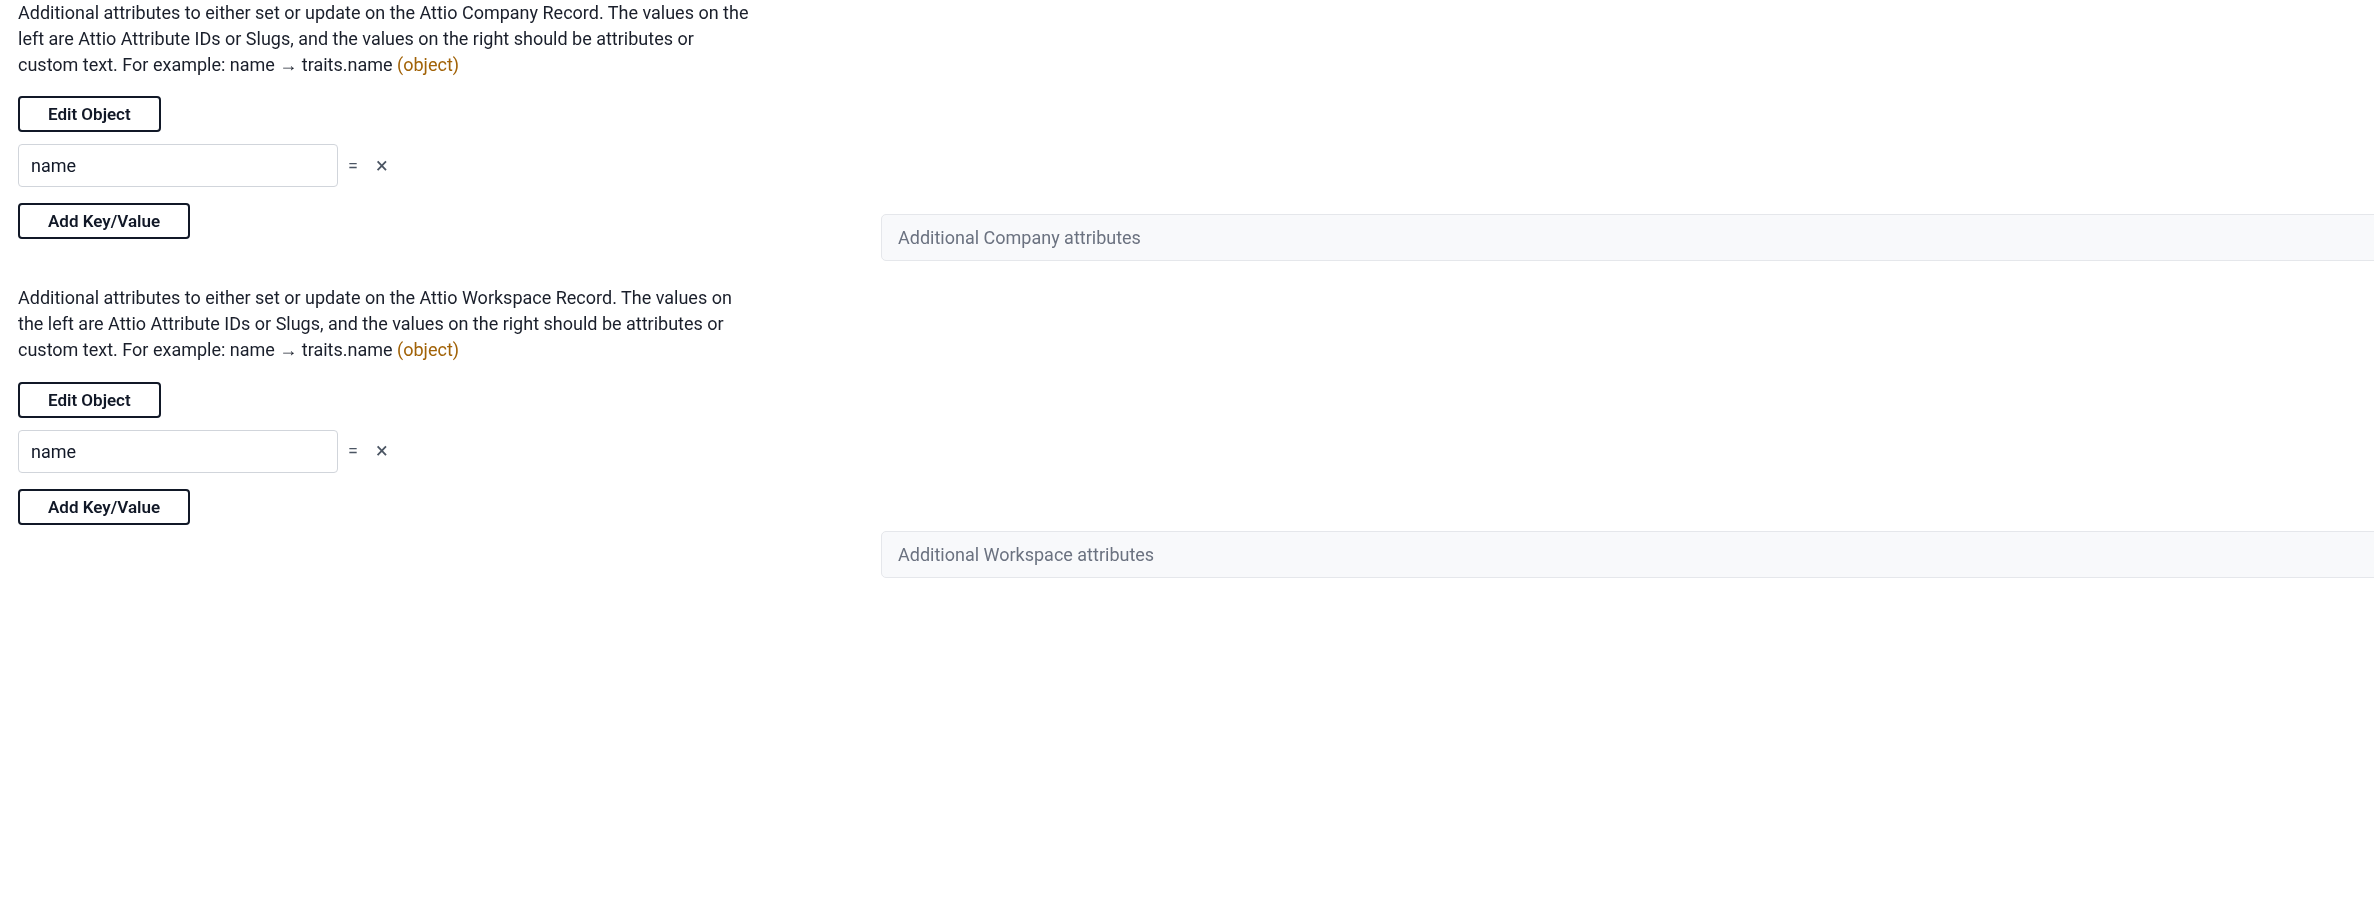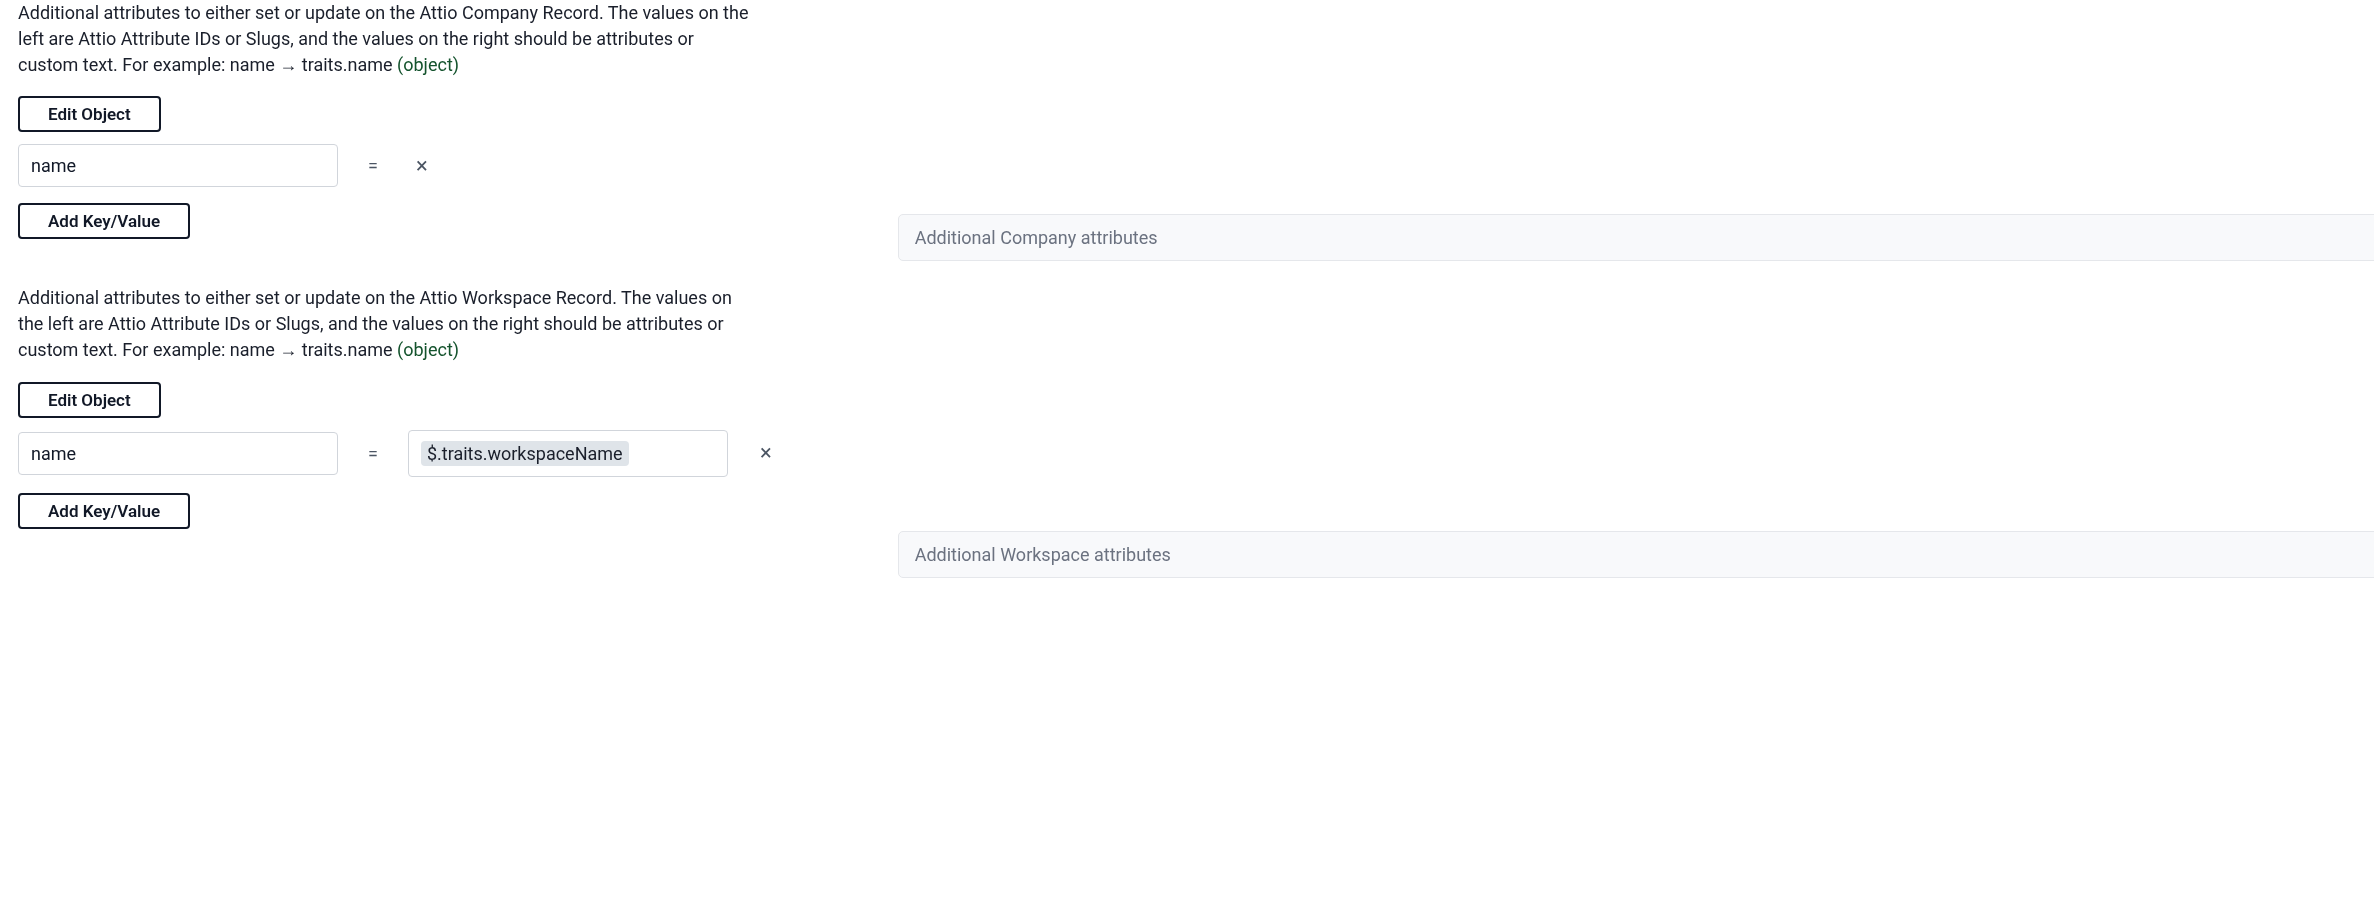--- a/index.html
+++ b/index.html
@@ -35,7 +35,7 @@
     max-width: 740px;
   }
   .description .muted {
-    color: #14532d;
+    color: #a16207;
   }
   .btn {
     display: inline-block;

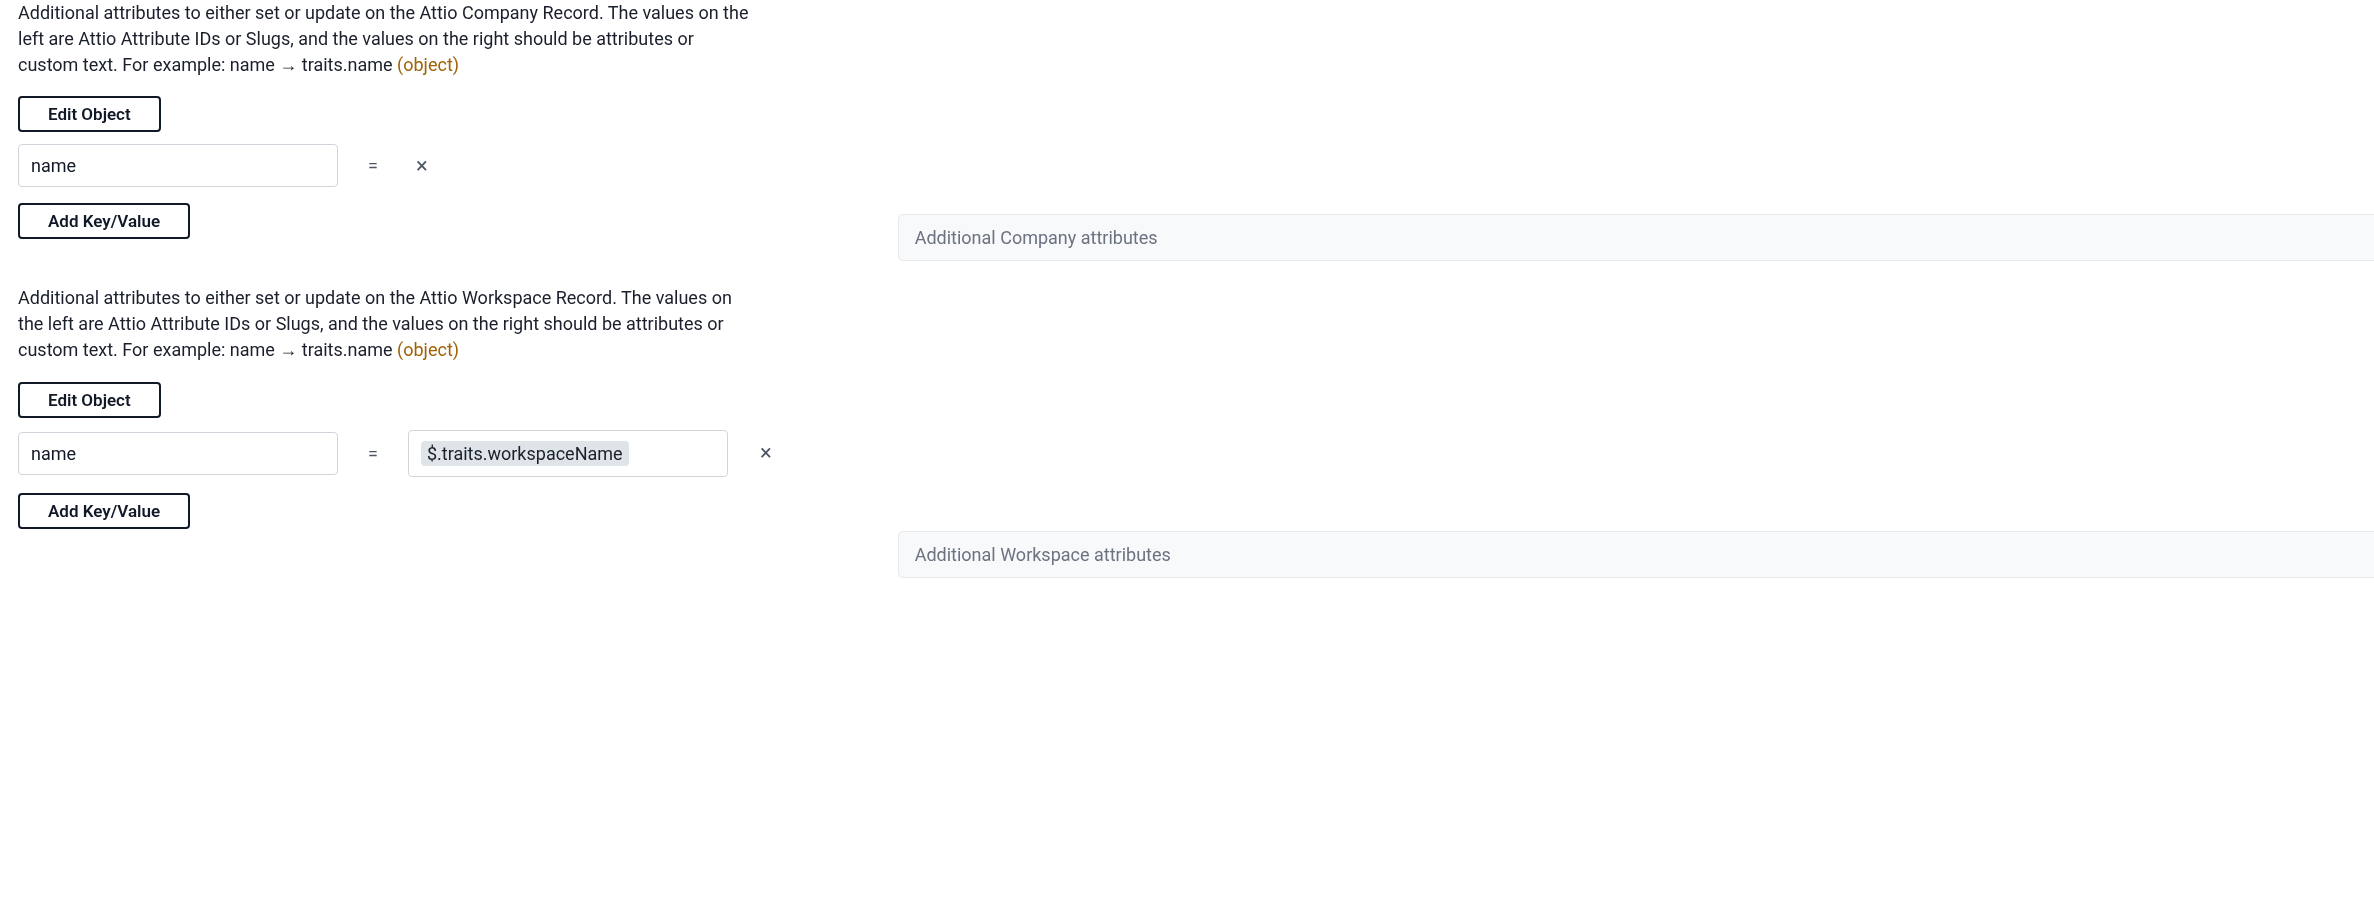--- a/index.html
+++ b/index.html
@@ -55,7 +55,7 @@
   .kv-row {
     display: flex;
     align-items: center;
-    gap: 24px;
+    gap: 4px;
     margin-bottom: 16px;
   }
   .text-input {

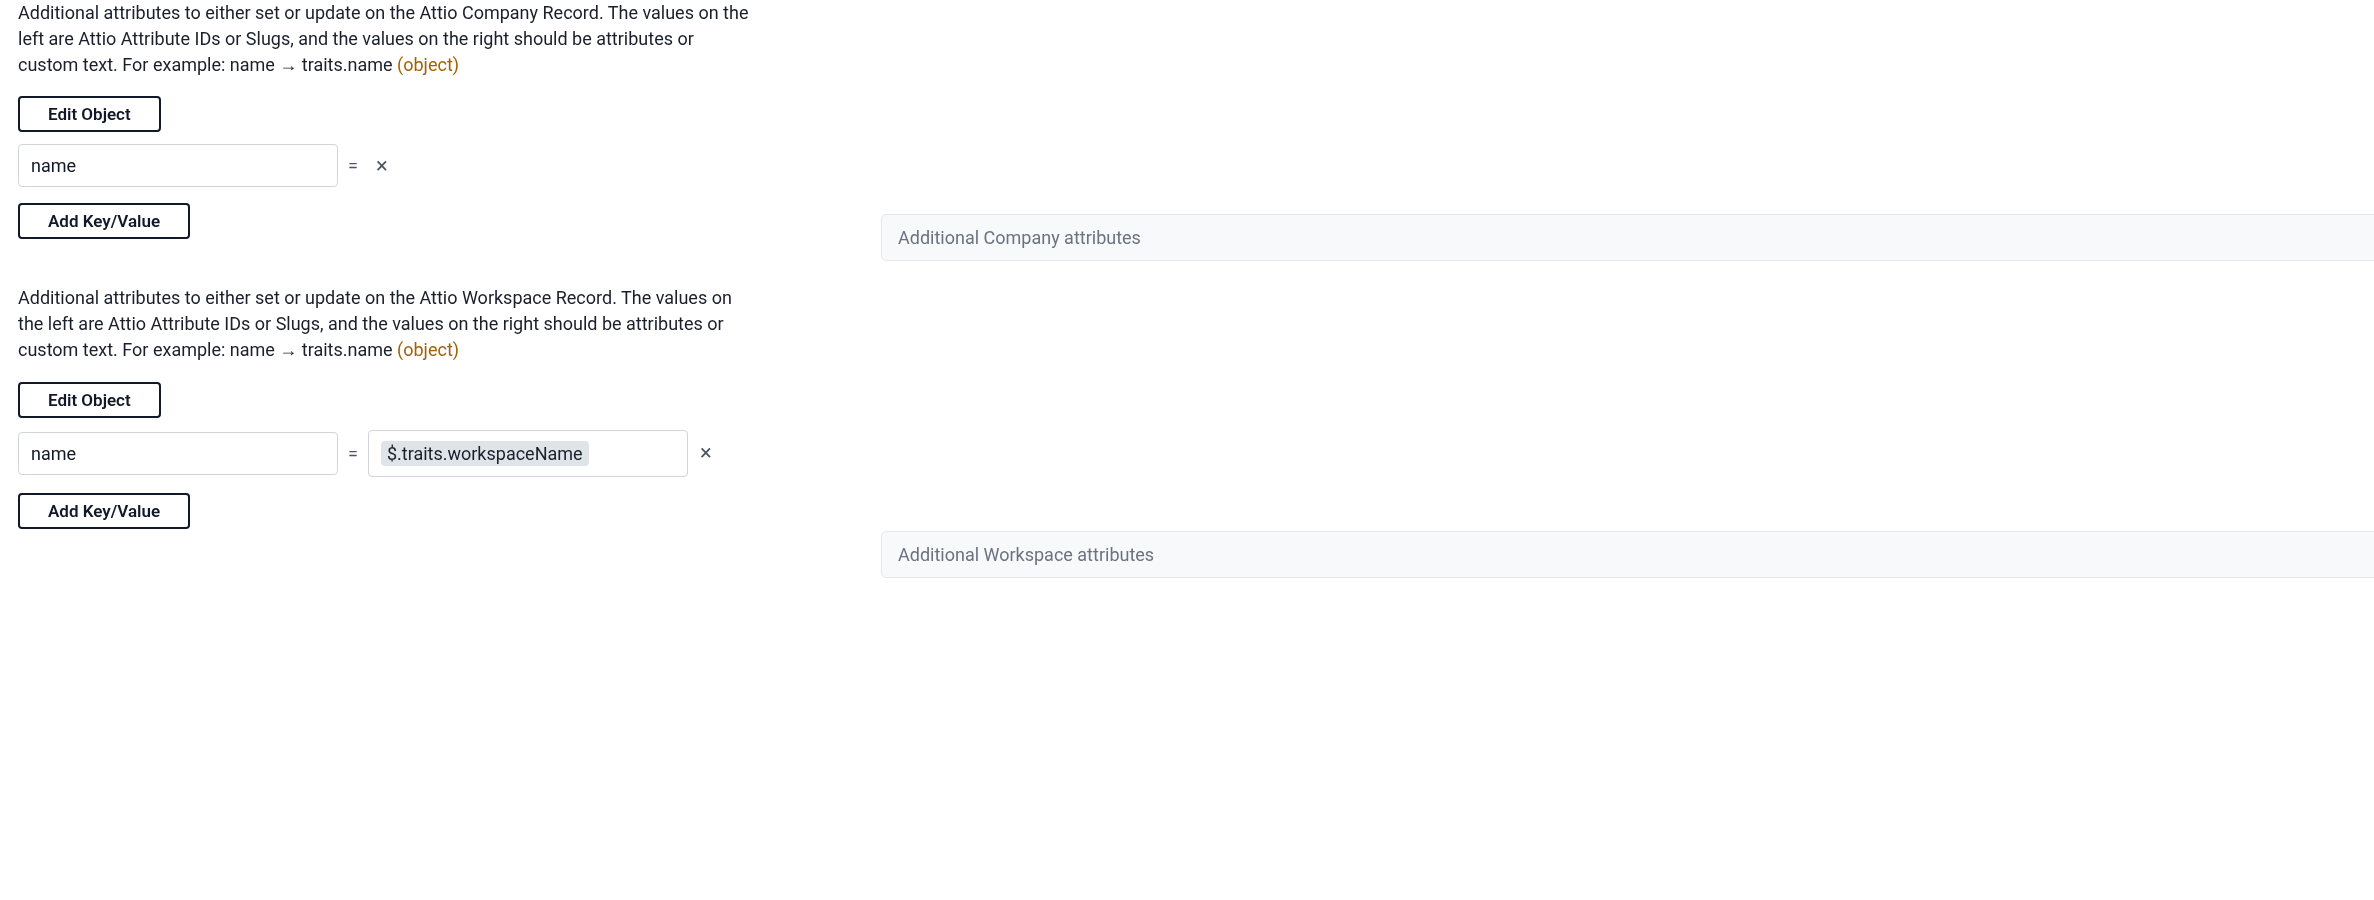--- a/index.html
+++ b/index.html
@@ -154,9 +154,6 @@
       <div class="kv-row">
         <input class="text-input key-input" value="name" style="">
         <span class="equals">=</span>
-        <div class="text-input value-input">
-          <span class="pill">$.traits.workspaceName</span>
-        </div>
         <button class="close-btn">×</button>
       </div>
 

